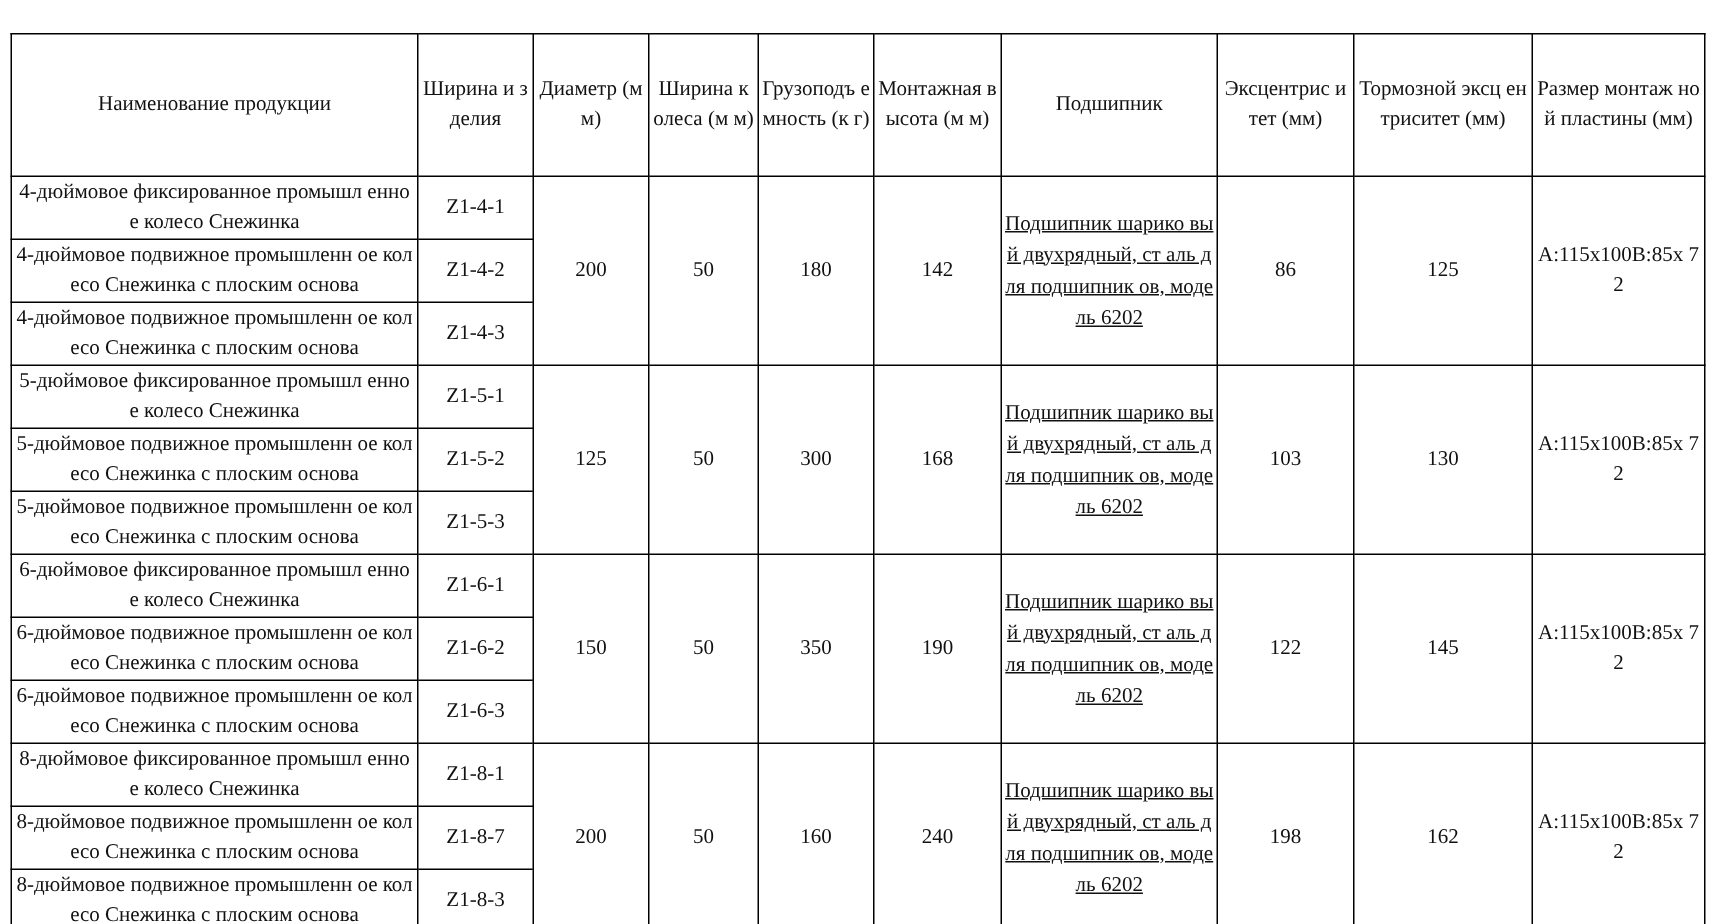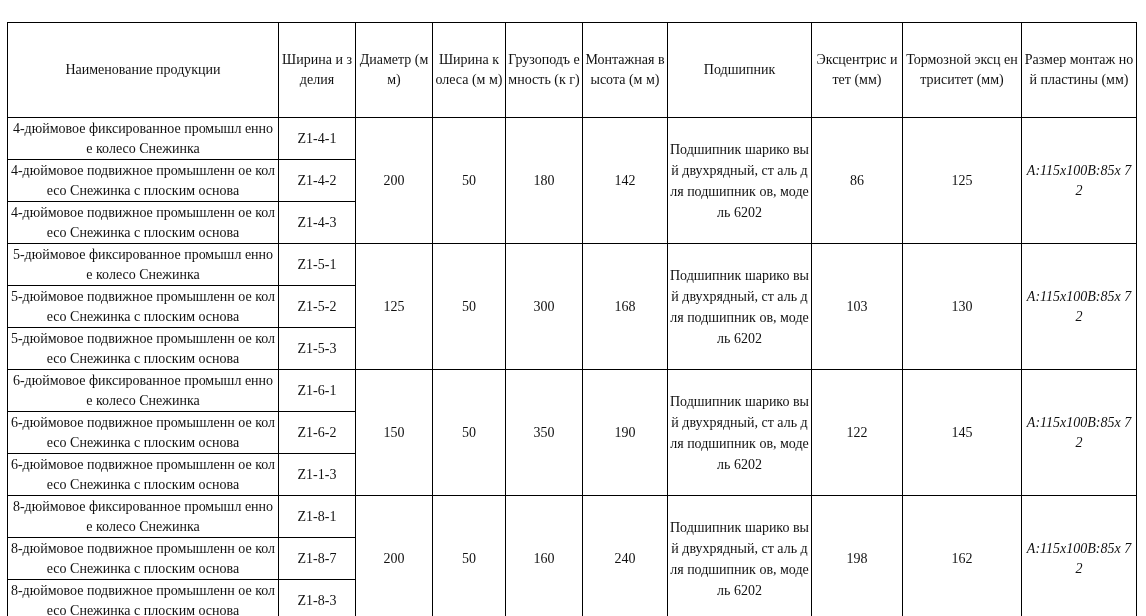--- a/index.html
+++ b/index.html
@@ -18,7 +18,7 @@
   table.spec thead th { height: 94px; }
   table.spec tbody tr { height: 42px; }
   td.name { text-align: center; padding: 0 3px; }
-  td.bearing { text-align: left; padding: 0 3px 0 4px; line-height: 21px; }
+  td.bearing { text-align: left; padding: 0 3px 0 4px; line-height: 21px; text-decoration: underline; }
   td.plate { text-align: left; padding: 0 2px 0 2px; vertical-align: middle; font-style: italic; }
 </style>
 </head>

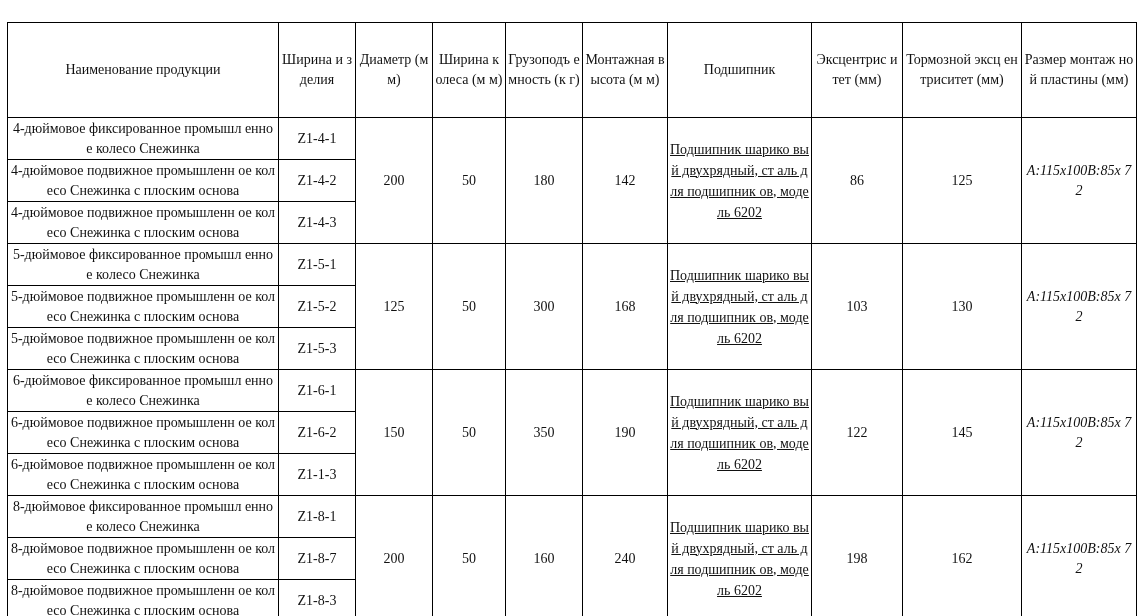--- a/index.html
+++ b/index.html
@@ -19,7 +19,7 @@
   table.spec tbody tr { height: 42px; }
   td.name { text-align: center; padding: 0 3px; }
   td.bearing { text-align: left; padding: 0 3px 0 4px; line-height: 21px; text-decoration: underline; }
-  td.plate { text-align: left; padding: 0 2px 0 2px; vertical-align: middle; font-style: italic; }
+  td.plate { text-align: left; padding: 0 2px 0 2px; vertical-align: middle; }
 </style>
 </head>
 <body>

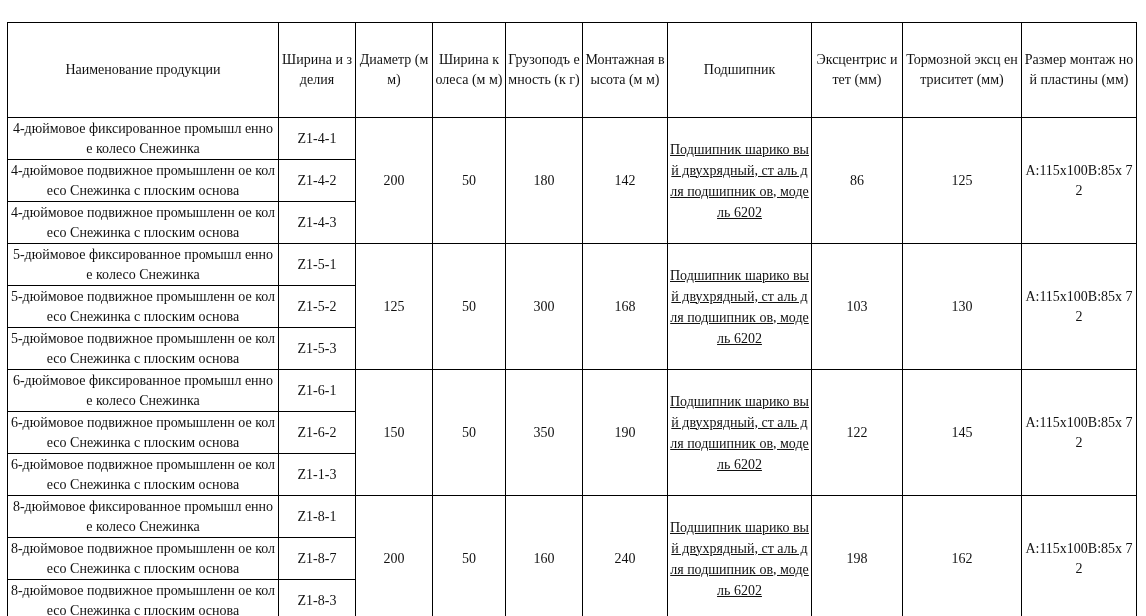--- a/index.html
+++ b/index.html
@@ -110,7 +110,7 @@
       </tr>
       <tr>
         <td class="name">6-дюймовое подвижное промышленн ое колесо Снежинка с плоским основа</td>
-        <td>Z1-1-3</td>
+        <td>Z1-6-3</td>
       </tr>
       <tr>
         <td class="name">8-дюймовое фиксированное промышл енное колесо Снежинка</td>

